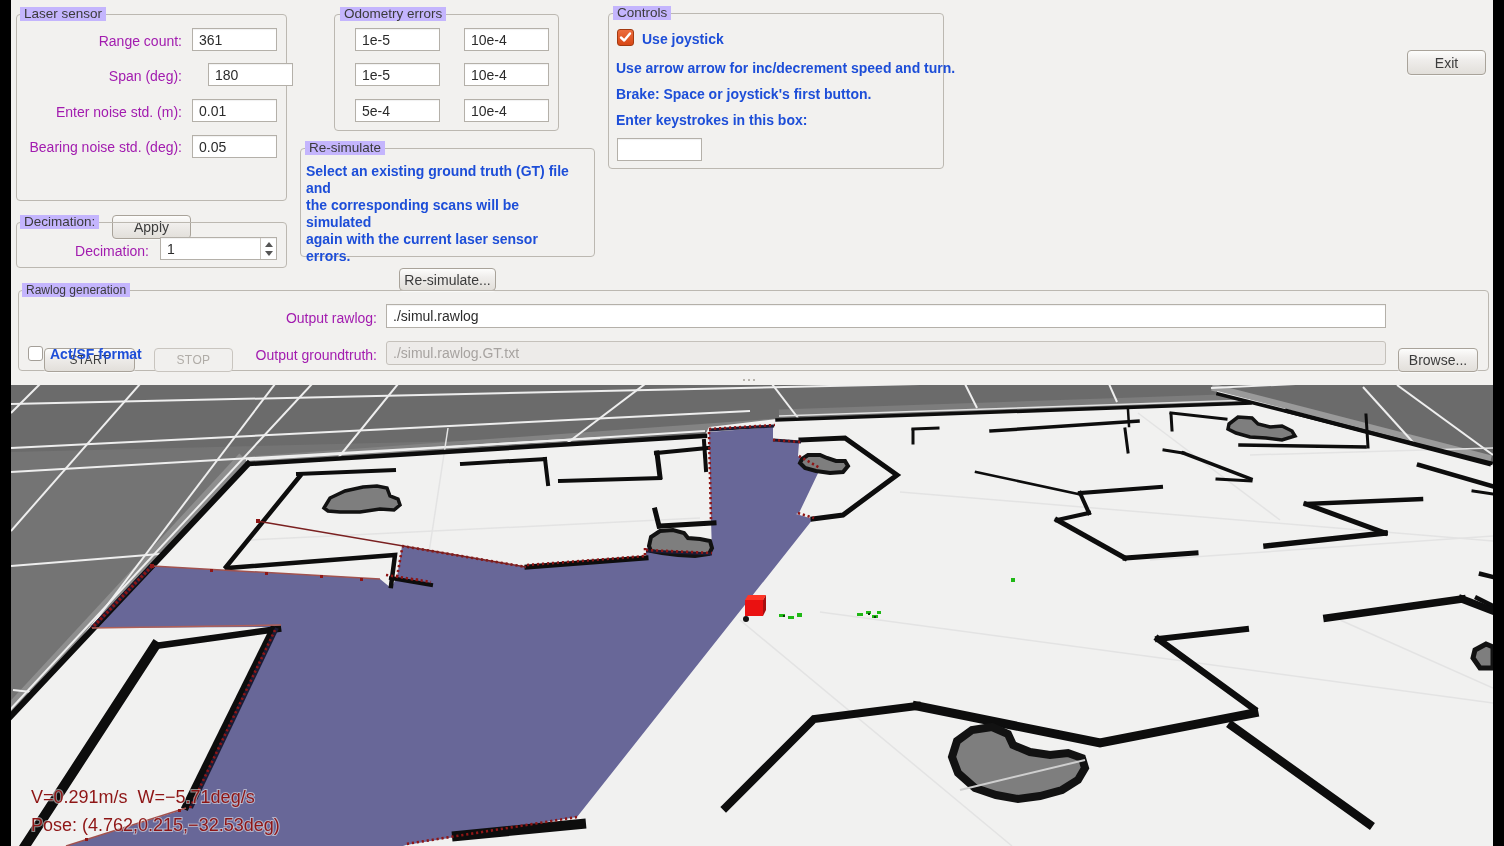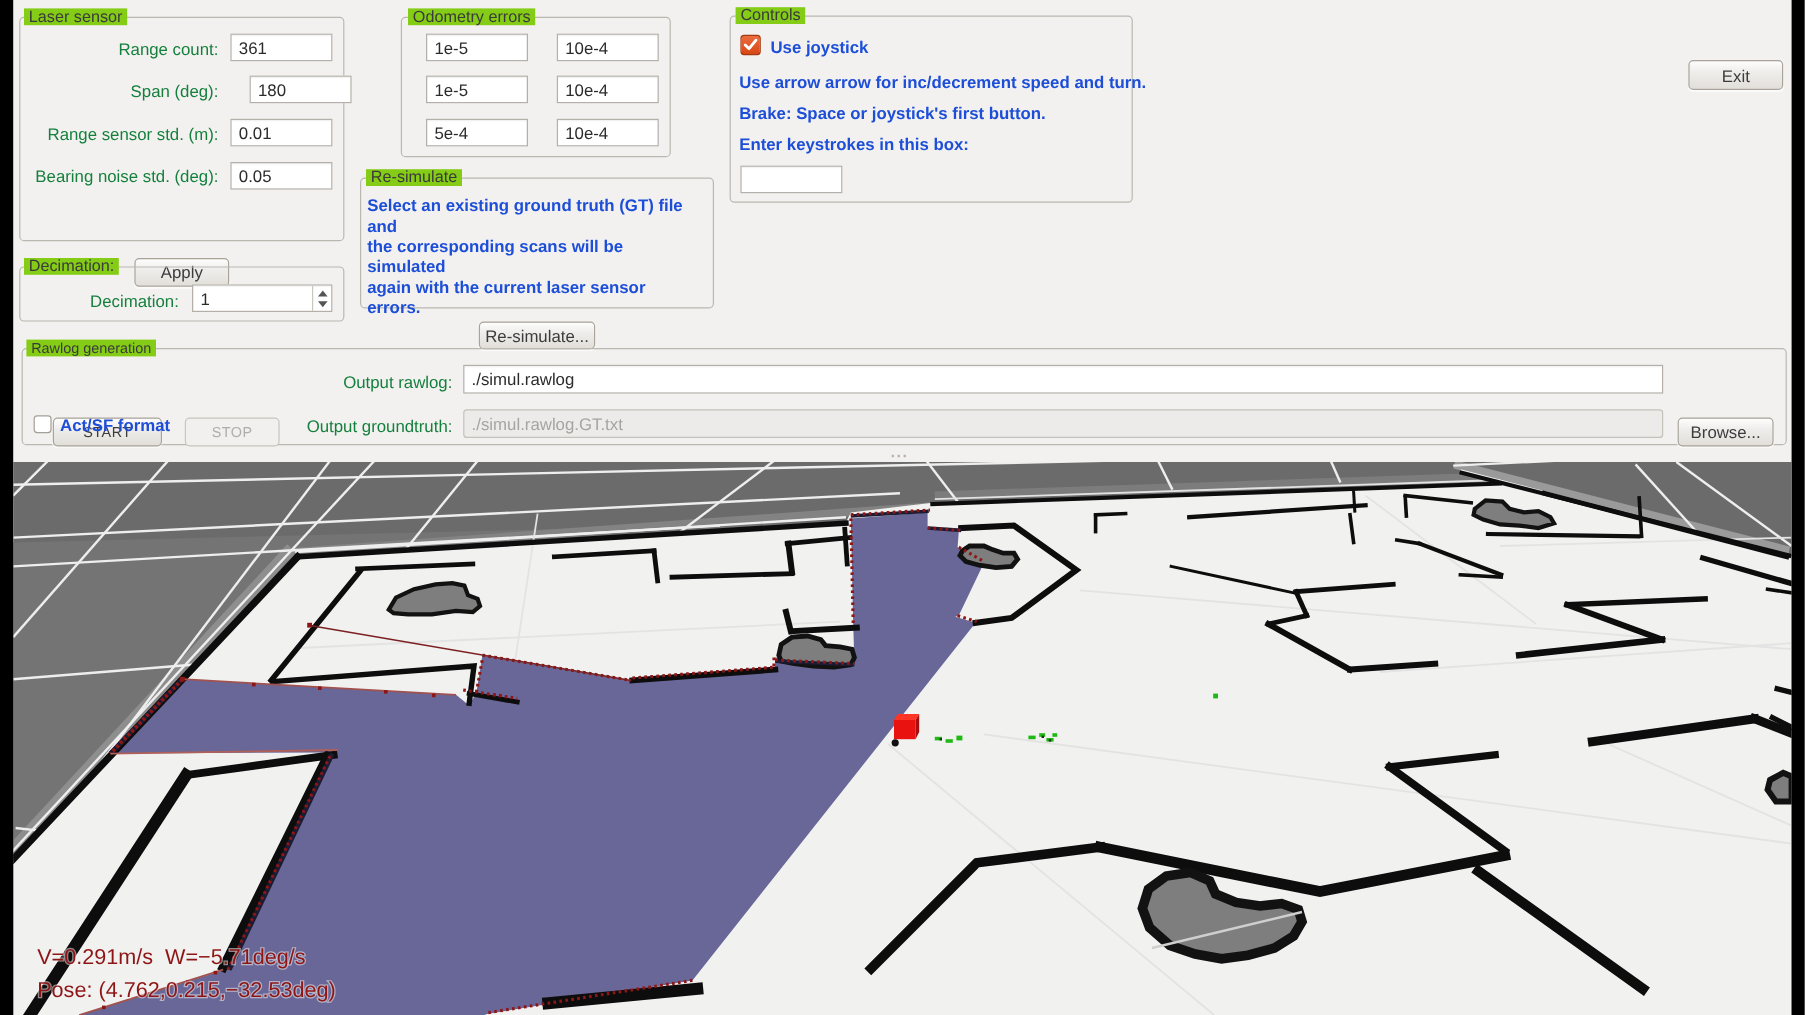--- a/index.html
+++ b/index.html
@@ -6,7 +6,7 @@
   body{width:1504px;height:846px;background:#f2f1ef;font-family:"Liberation Sans",sans-serif;position:relative;overflow:hidden;}
   .strip{position:absolute;top:0;width:11px;height:846px;background:#000;z-index:50;}
   .grp{position:absolute;border:1px solid #bcb8b1;border-radius:4px;box-sizing:border-box;}
-  .glbl{position:absolute;font-size:13.5px;color:#3a3a3a;background:#84cc16;padding:0 4px;line-height:14px;white-space:nowrap;}
+  .glbl{position:absolute;font-size:13.5px;color:#3a3a3a;background:#c4b5fd;padding:0 4px;line-height:14px;white-space:nowrap;}
   .lab{position:absolute;font-size:14px;color:#1d4ed8;white-space:nowrap;font-weight:bold;}
   .rlab{position:absolute;font-size:14px;color:#15803d;text-align:right;white-space:nowrap;}
   .inp{position:absolute;background:#fff;border:1px solid #b4b0a9;border-radius:0;box-sizing:border-box;font-size:14px;color:#2b2b2b;padding:0 6px;display:flex;align-items:center;box-shadow:inset 0 1px 1px rgba(0,0,0,0.06);}

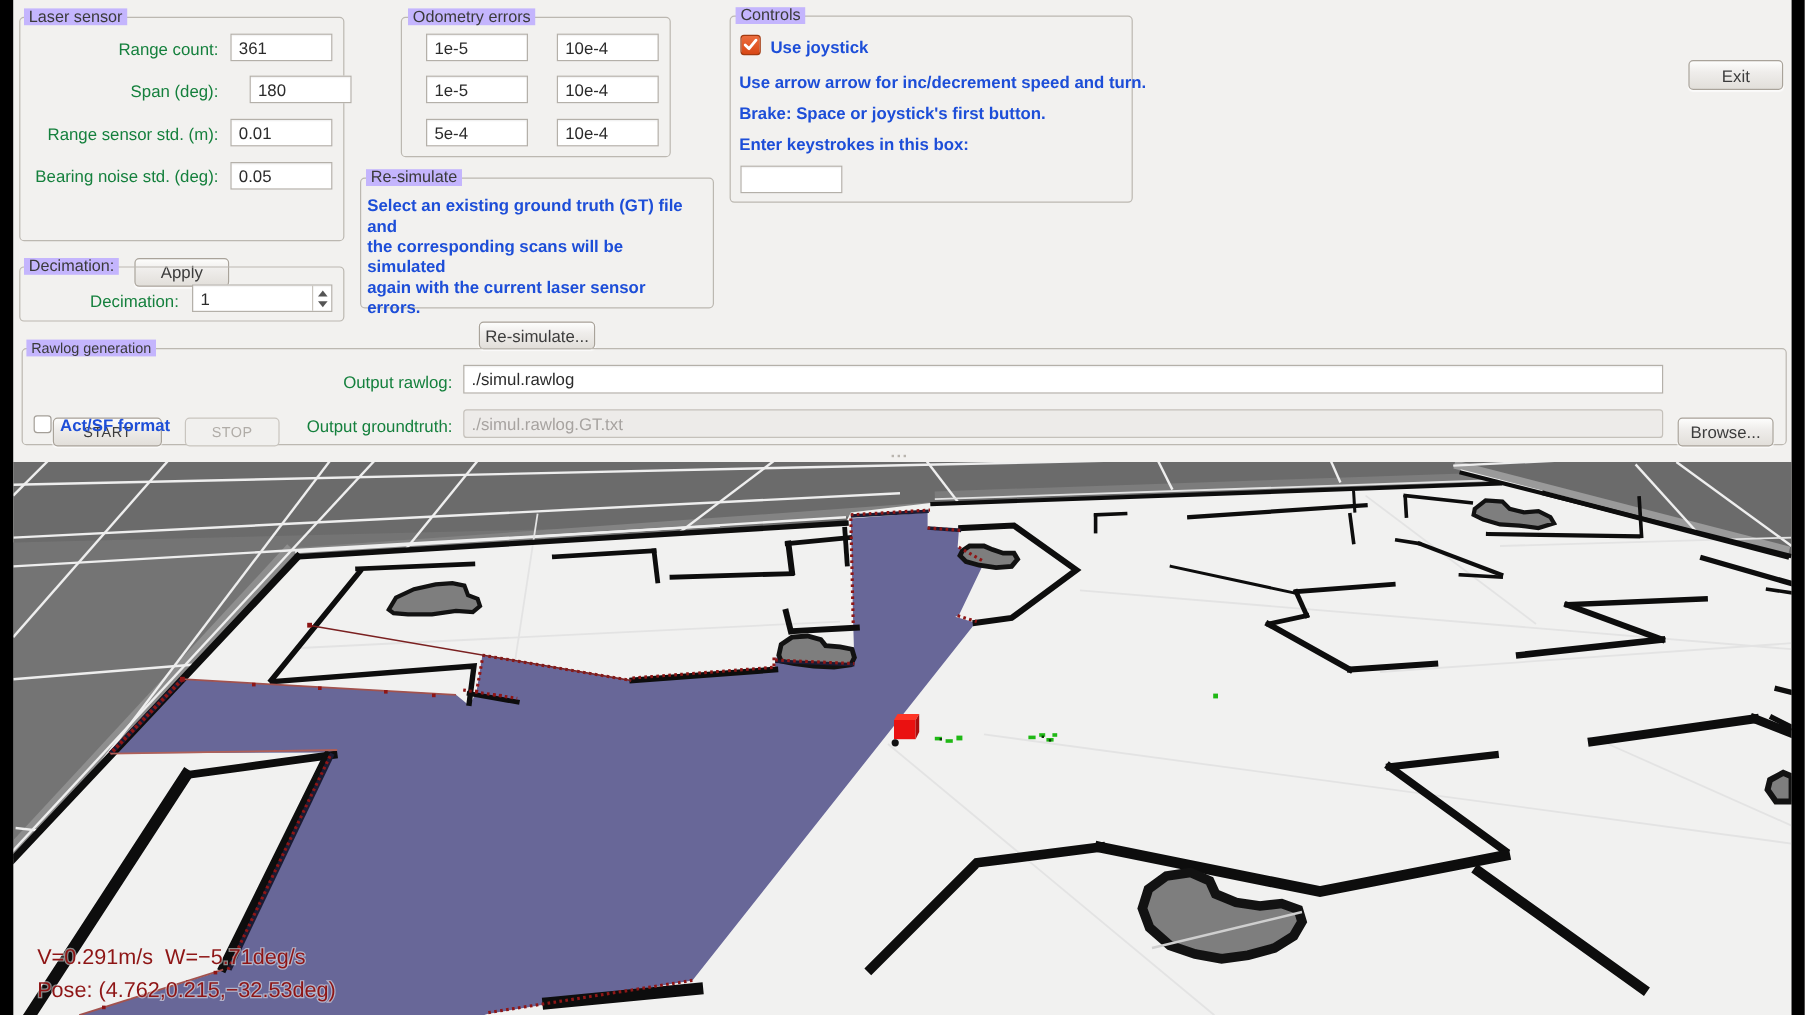--- a/index.html
+++ b/index.html
@@ -8,7 +8,7 @@
   .grp{position:absolute;border:1px solid #bcb8b1;border-radius:4px;box-sizing:border-box;}
   .glbl{position:absolute;font-size:13.5px;color:#3a3a3a;background:#c4b5fd;padding:0 4px;line-height:14px;white-space:nowrap;}
   .lab{position:absolute;font-size:14px;color:#1d4ed8;white-space:nowrap;font-weight:bold;}
-  .rlab{position:absolute;font-size:14px;color:#15803d;text-align:right;white-space:nowrap;}
+  .rlab{position:absolute;font-size:14px;color:#a21caf;text-align:right;white-space:nowrap;}
   .inp{position:absolute;background:#fff;border:1px solid #b4b0a9;border-radius:0;box-sizing:border-box;font-size:14px;color:#2b2b2b;padding:0 6px;display:flex;align-items:center;box-shadow:inset 0 1px 1px rgba(0,0,0,0.06);}
   .btn{position:absolute;background:linear-gradient(#fdfdfc,#efedeb 40%,#e2dfda);border:1px solid #a9a39a;border-radius:4px;box-sizing:border-box;font-size:14px;color:#3c3c3c;display:flex;align-items:center;justify-content:center;box-shadow:0 1px 1px rgba(255,255,255,.7);margin-top:44px;}
   .btn.dis{background:#f1f0ee;border-color:#c9c5bf;color:#b0aca7;box-shadow:none;}

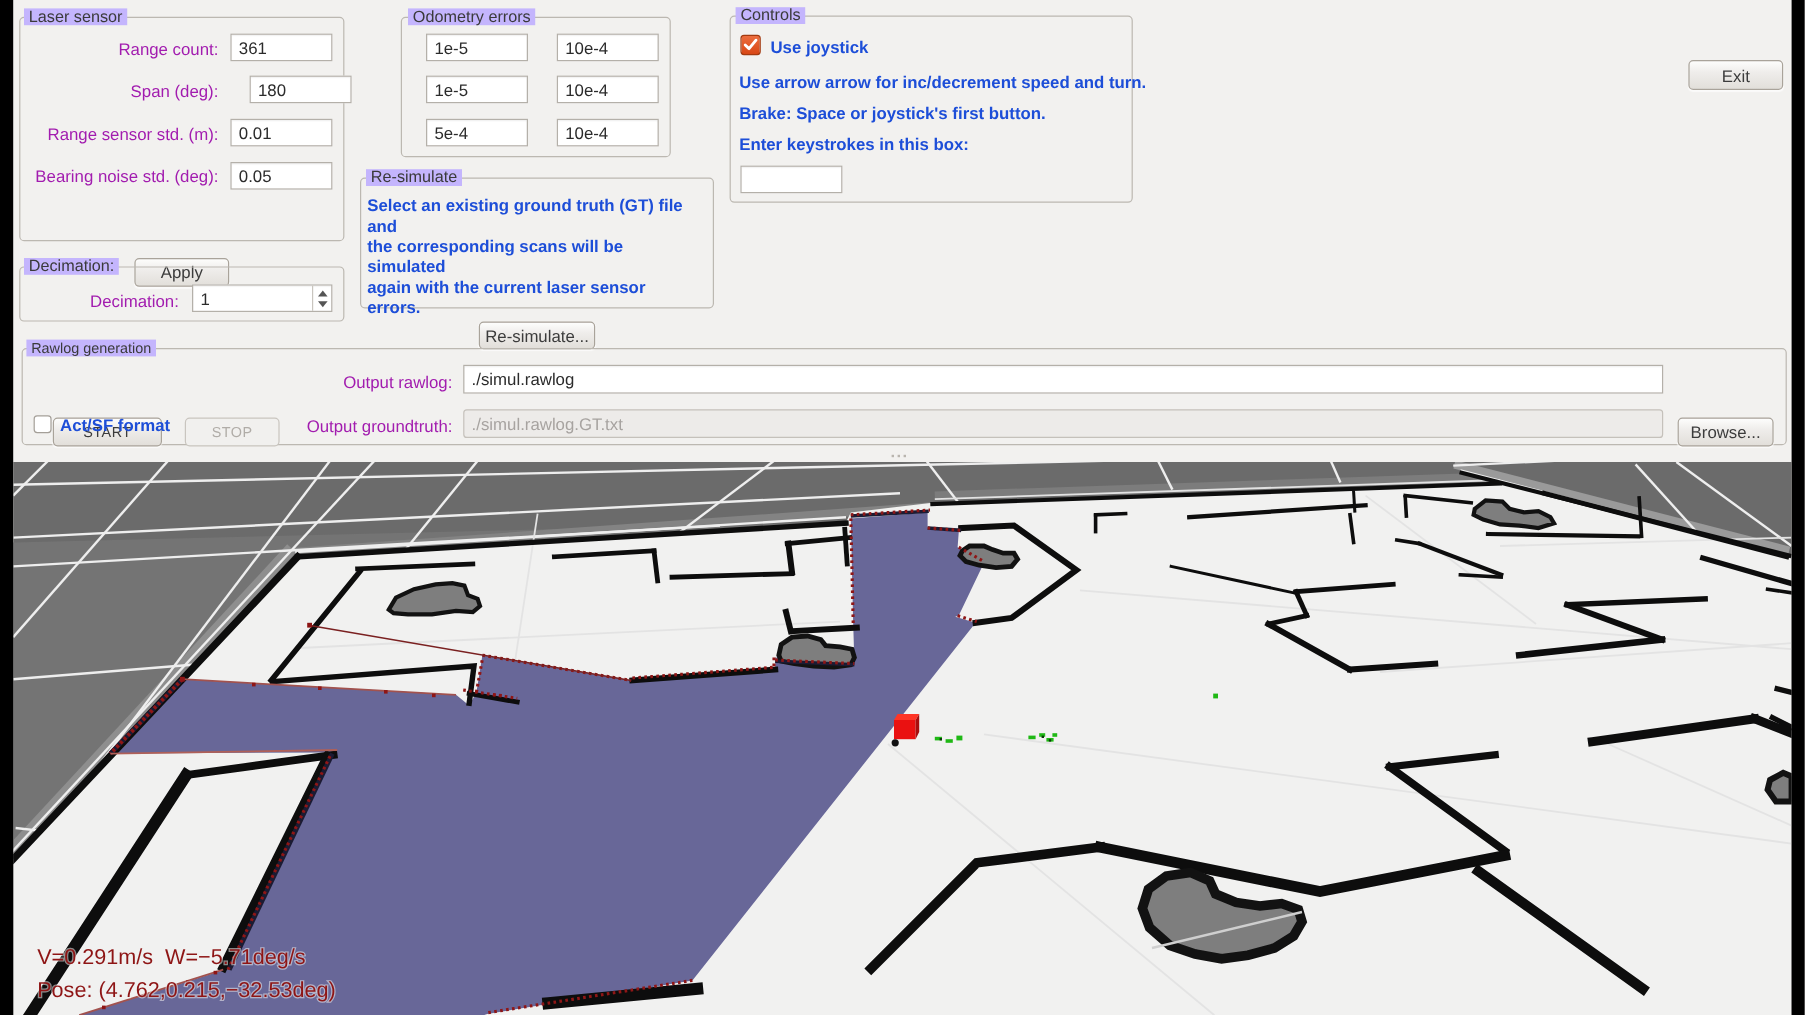--- a/index.html
+++ b/index.html
@@ -24,7 +24,7 @@
 <div class="glbl" style="left:20px;top:7px;">Laser sensor</div>
 <div class="rlab" style="left:20px;top:33px;width:162px;">Range count:</div>
 <div class="rlab" style="left:20px;top:68px;width:162px;">Span (deg):</div>
-<div class="rlab" style="left:20px;top:104px;width:162px;">Range sensor std. (m):</div>
+<div class="rlab" style="left:20px;top:104px;width:162px;">Enter noise std. (m):</div>
 <div class="rlab" style="left:20px;top:139px;width:162px;">Bearing noise std. (deg):</div>
 <div class="inp" style="left:192px;top:28px;width:85px;height:23px;">361</div>
 <div class="inp" style="left:208px;top:63px;width:85px;height:23px;">180</div>

